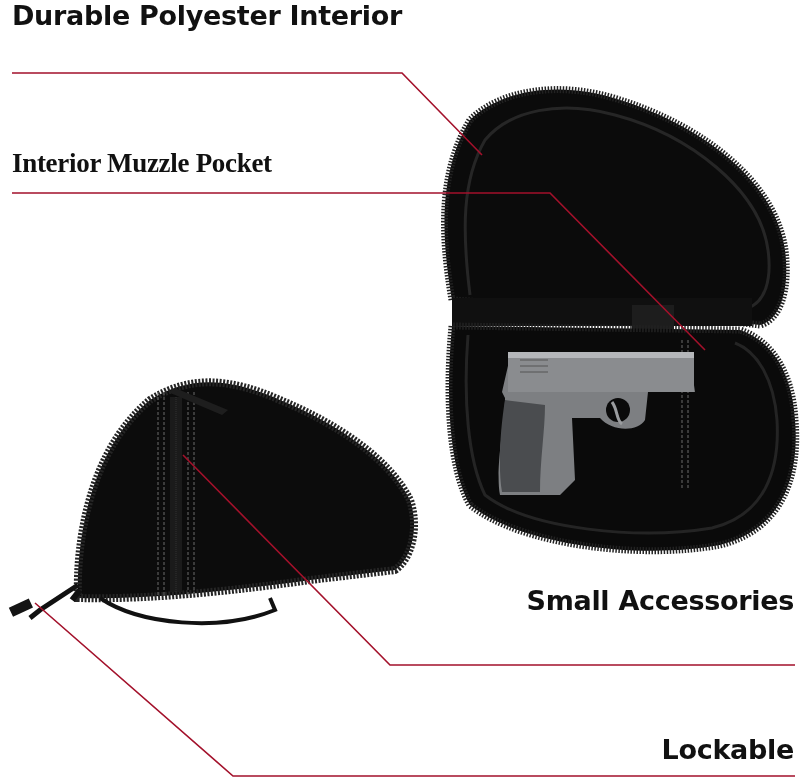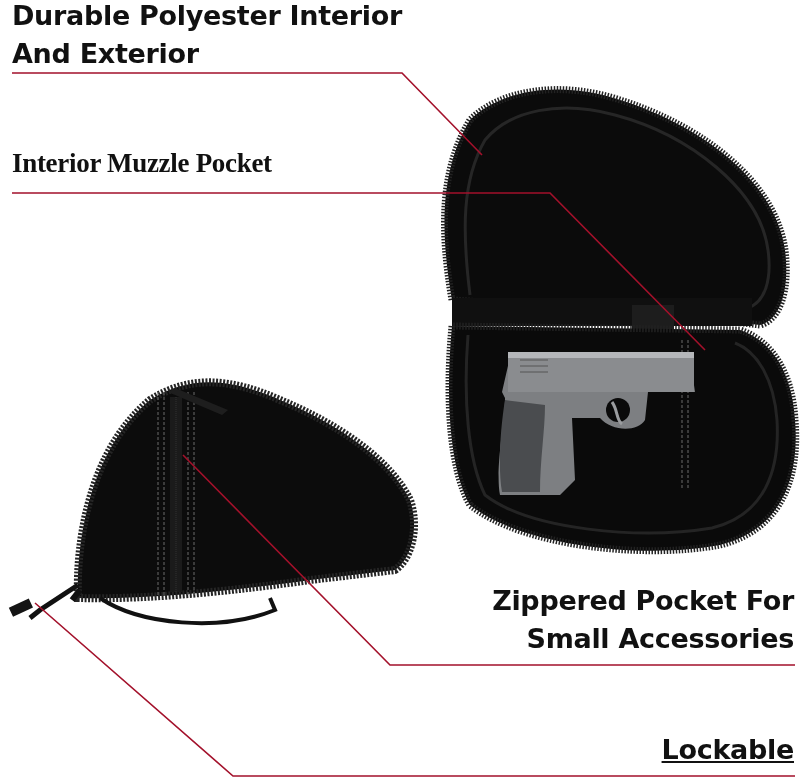--- a/index.html
+++ b/index.html
@@ -78,7 +78,6 @@
 
 <div class="label" style="left:12px; top:-3px;">
   <div>Durable Polyester Interior</div>
-  <div>And Exterior</div>
 </div>
 
 <div class="label" style="left:12px; top:144px;font-family:Liberation Serif, serif;">

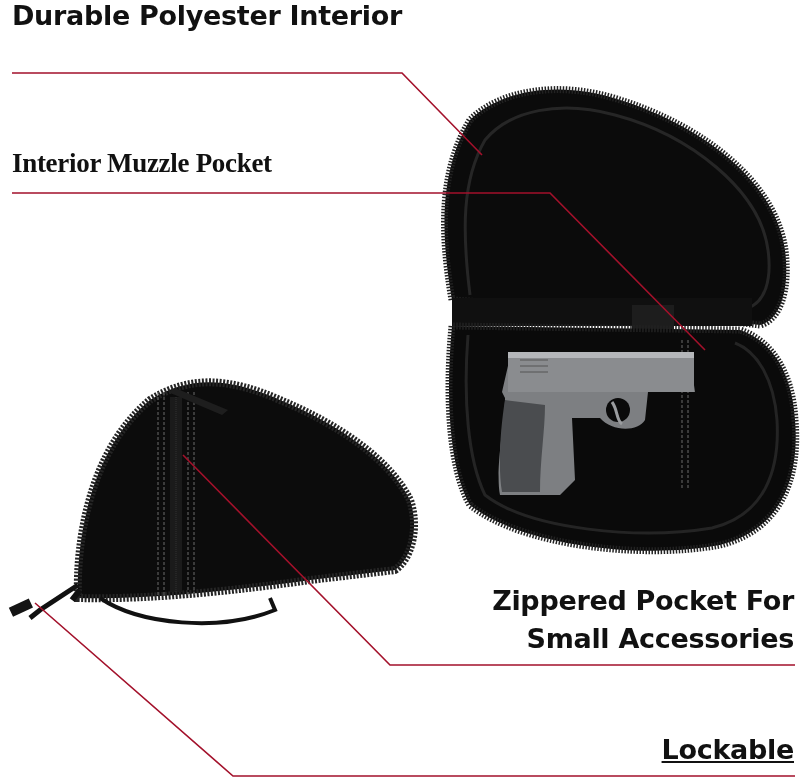--- a/index.html
+++ b/index.html
@@ -85,7 +85,6 @@
 </div>
 
 <div class="label right" style="right:6px; top:582px;">
-  <div>Zippered Pocket For</div>
   <div>Small Accessories</div>
 </div>
 

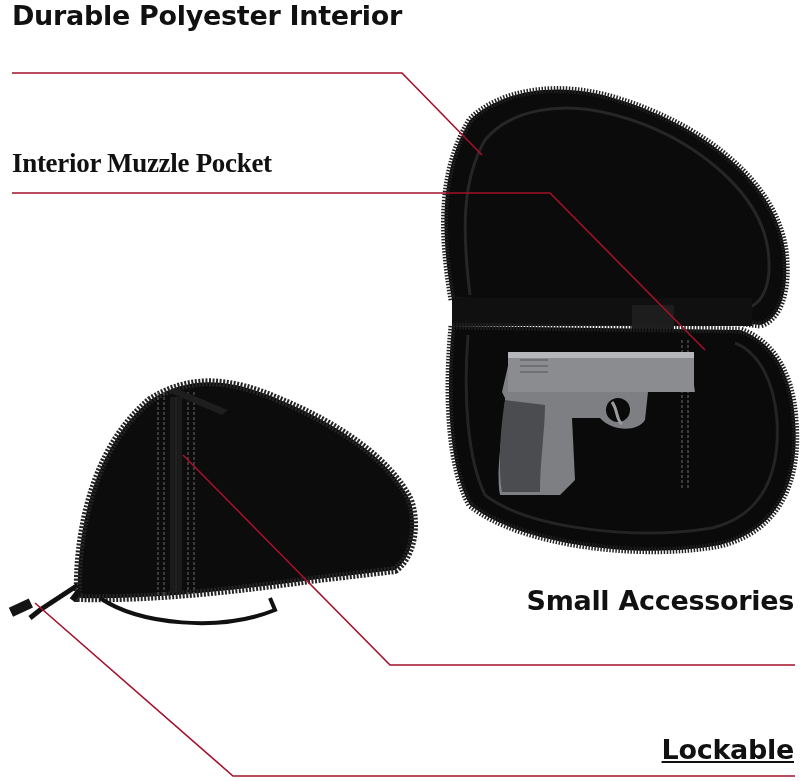--- a/index.html
+++ b/index.html
@@ -88,7 +88,7 @@
   <div>Small Accessories</div>
 </div>
 
-<div class="label right" style="right:6px; top:731px;text-decoration:underline;">
+<div class="label right" style="right:6px; top:731px;">
   <div>Lockable</div>
 </div>
 

